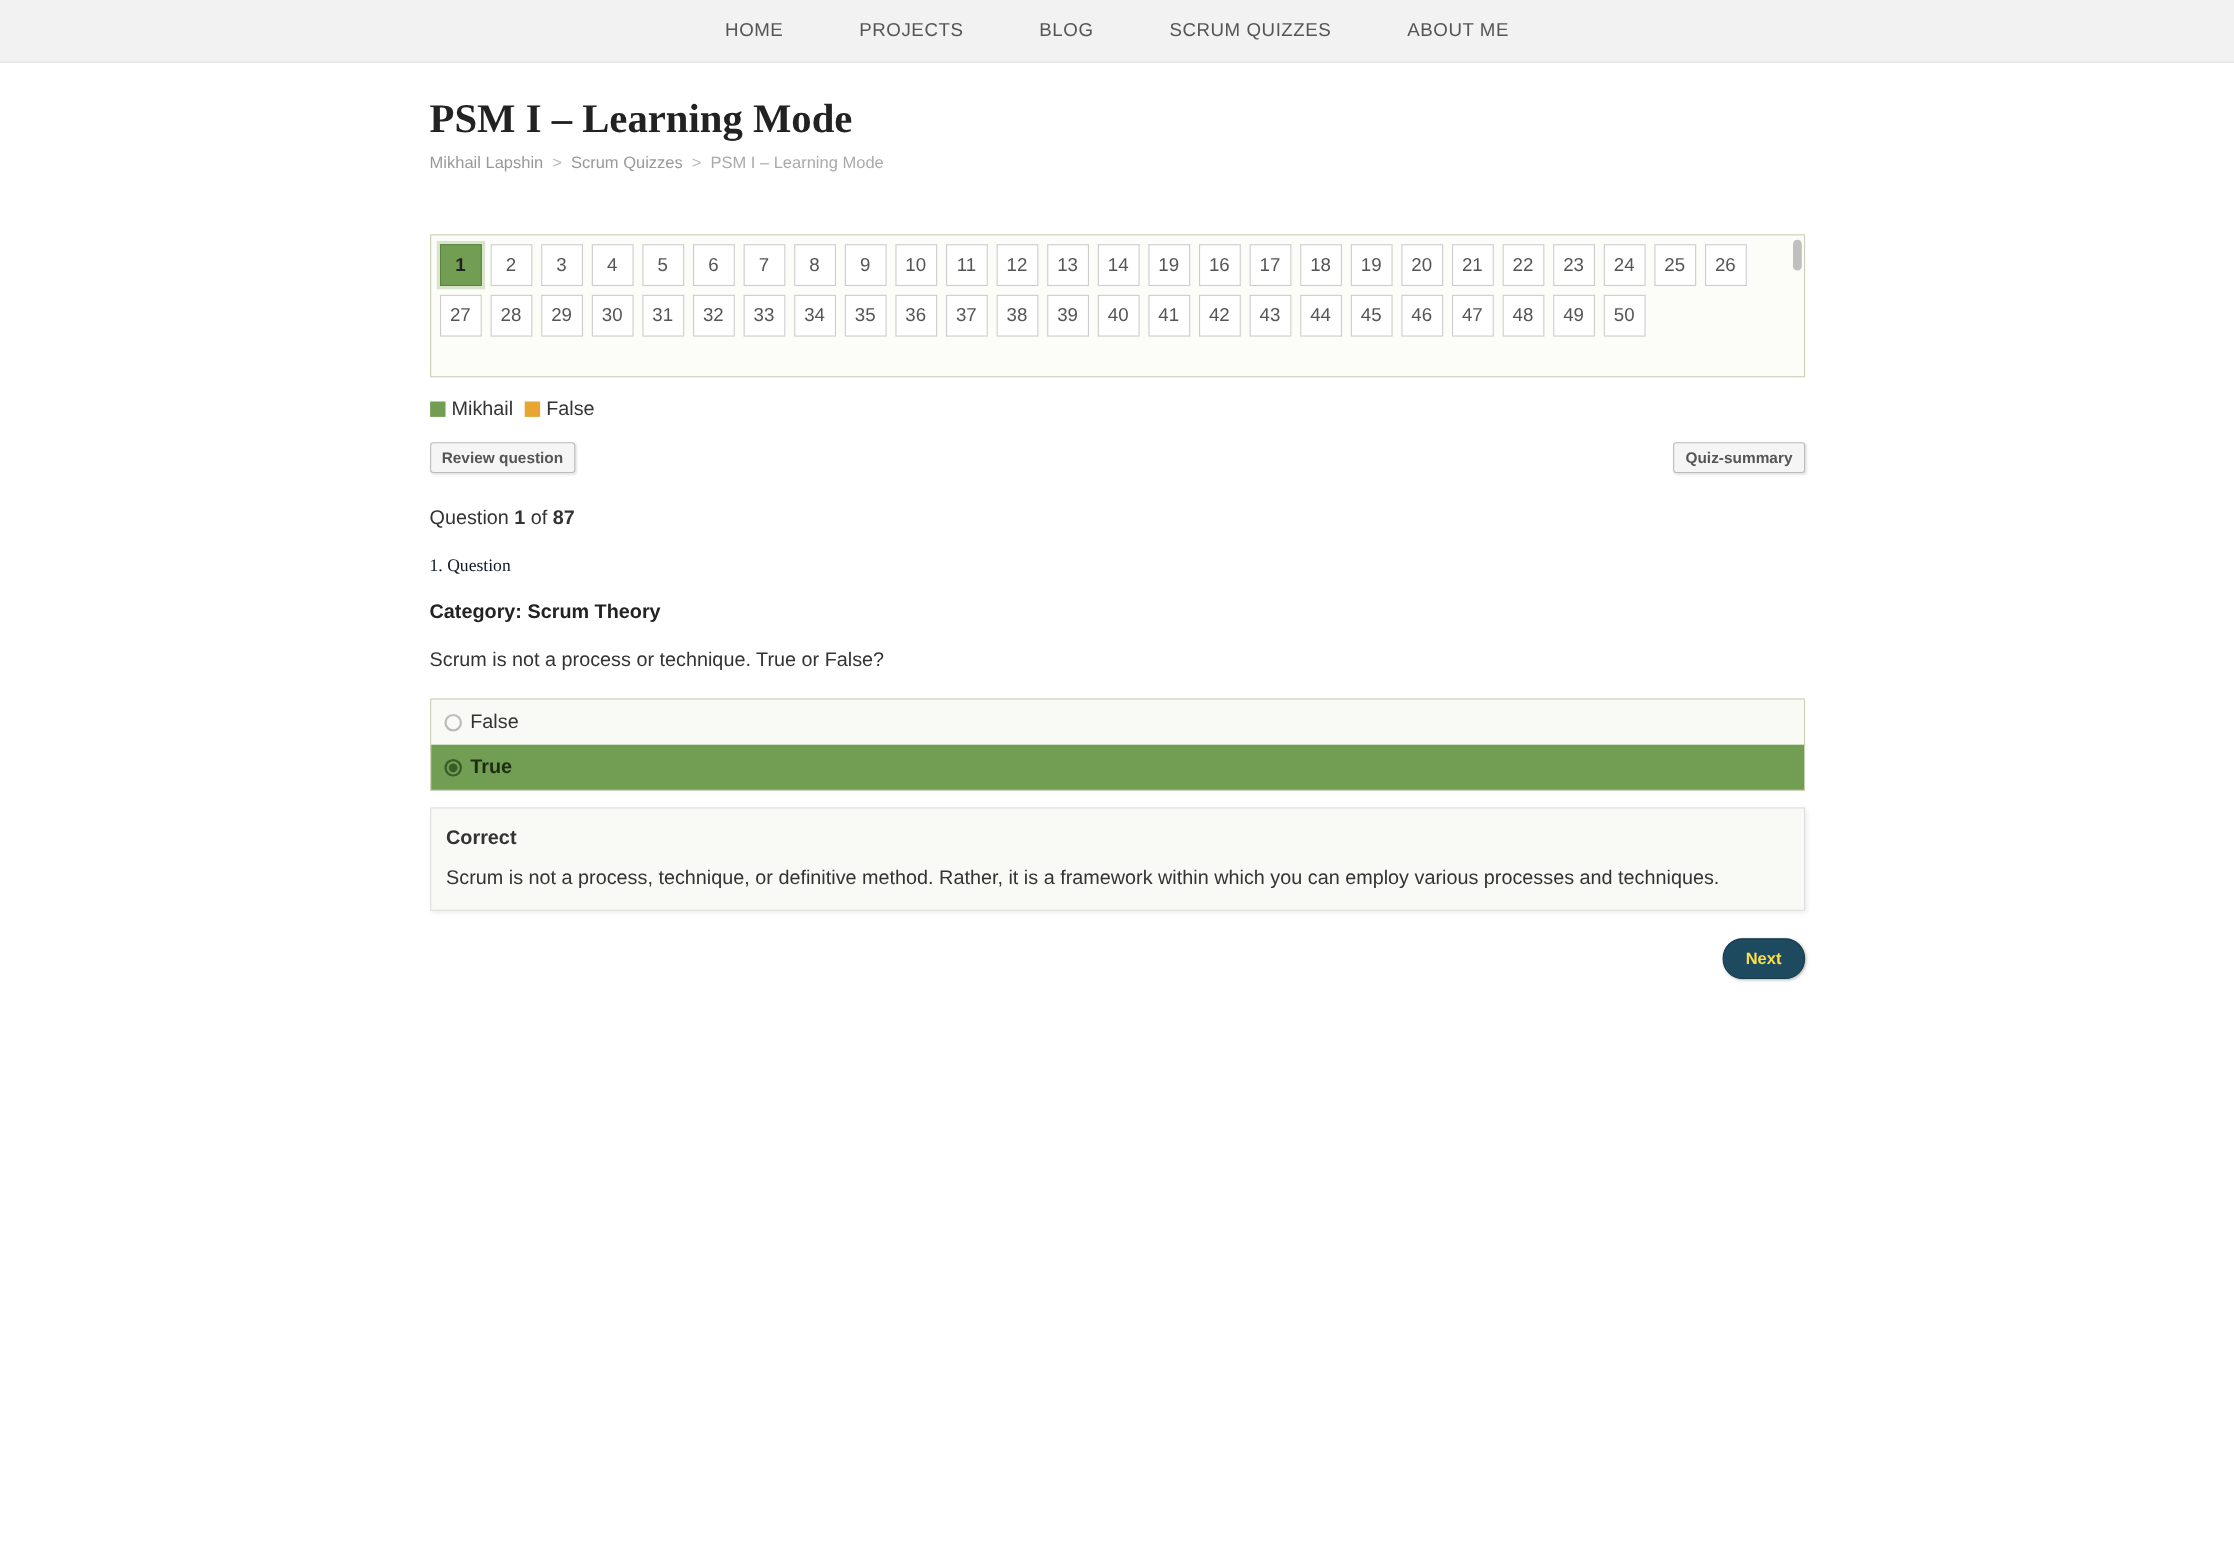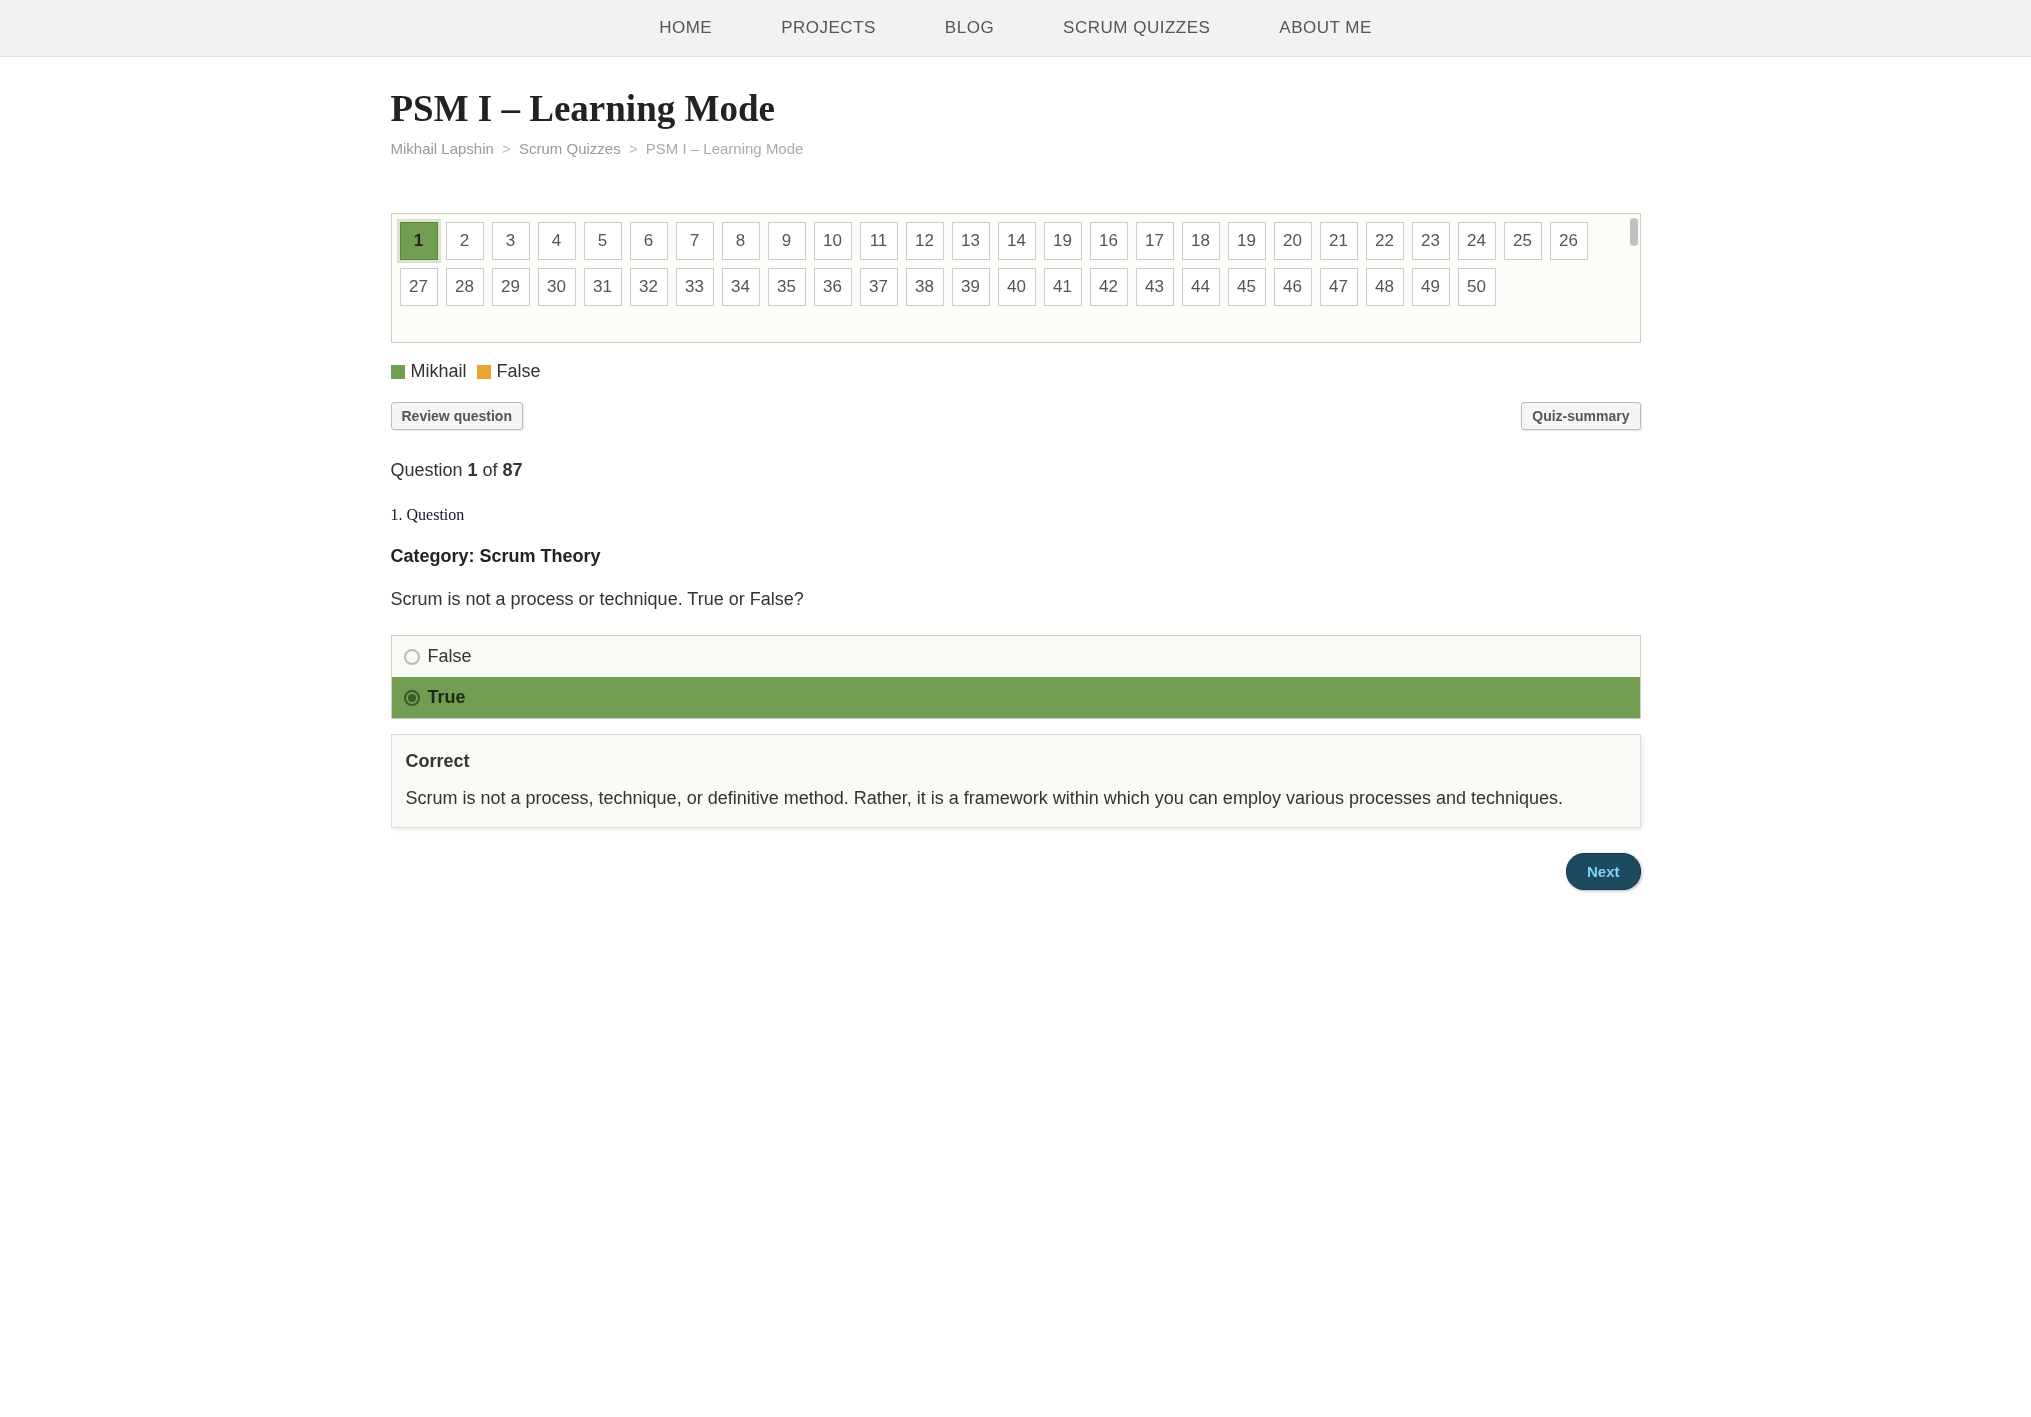--- a/index.html
+++ b/index.html
@@ -51,7 +51,7 @@
     .feedback-text { font-size: 18px; color: #333; line-height: 1.4; }
     
     .next-row { display: flex; justify-content: flex-end; }
-    .next-btn { background: #1d4a5f; color: #7dd3fc; font-weight: bold; font-size: 15px; border: 1px solid #163a4a; border-radius: 18px; padding: 9px 20px; cursor: pointer; box-shadow: 1px 1px 3px rgba(0,0,0,0.3); }
+    .next-btn { background: #1d4a5f; color: #fde047; font-weight: bold; font-size: 15px; border: 1px solid #163a4a; border-radius: 18px; padding: 9px 20px; cursor: pointer; box-shadow: 1px 1px 3px rgba(0,0,0,0.3); }
   </style>
 </head>
 <body>

